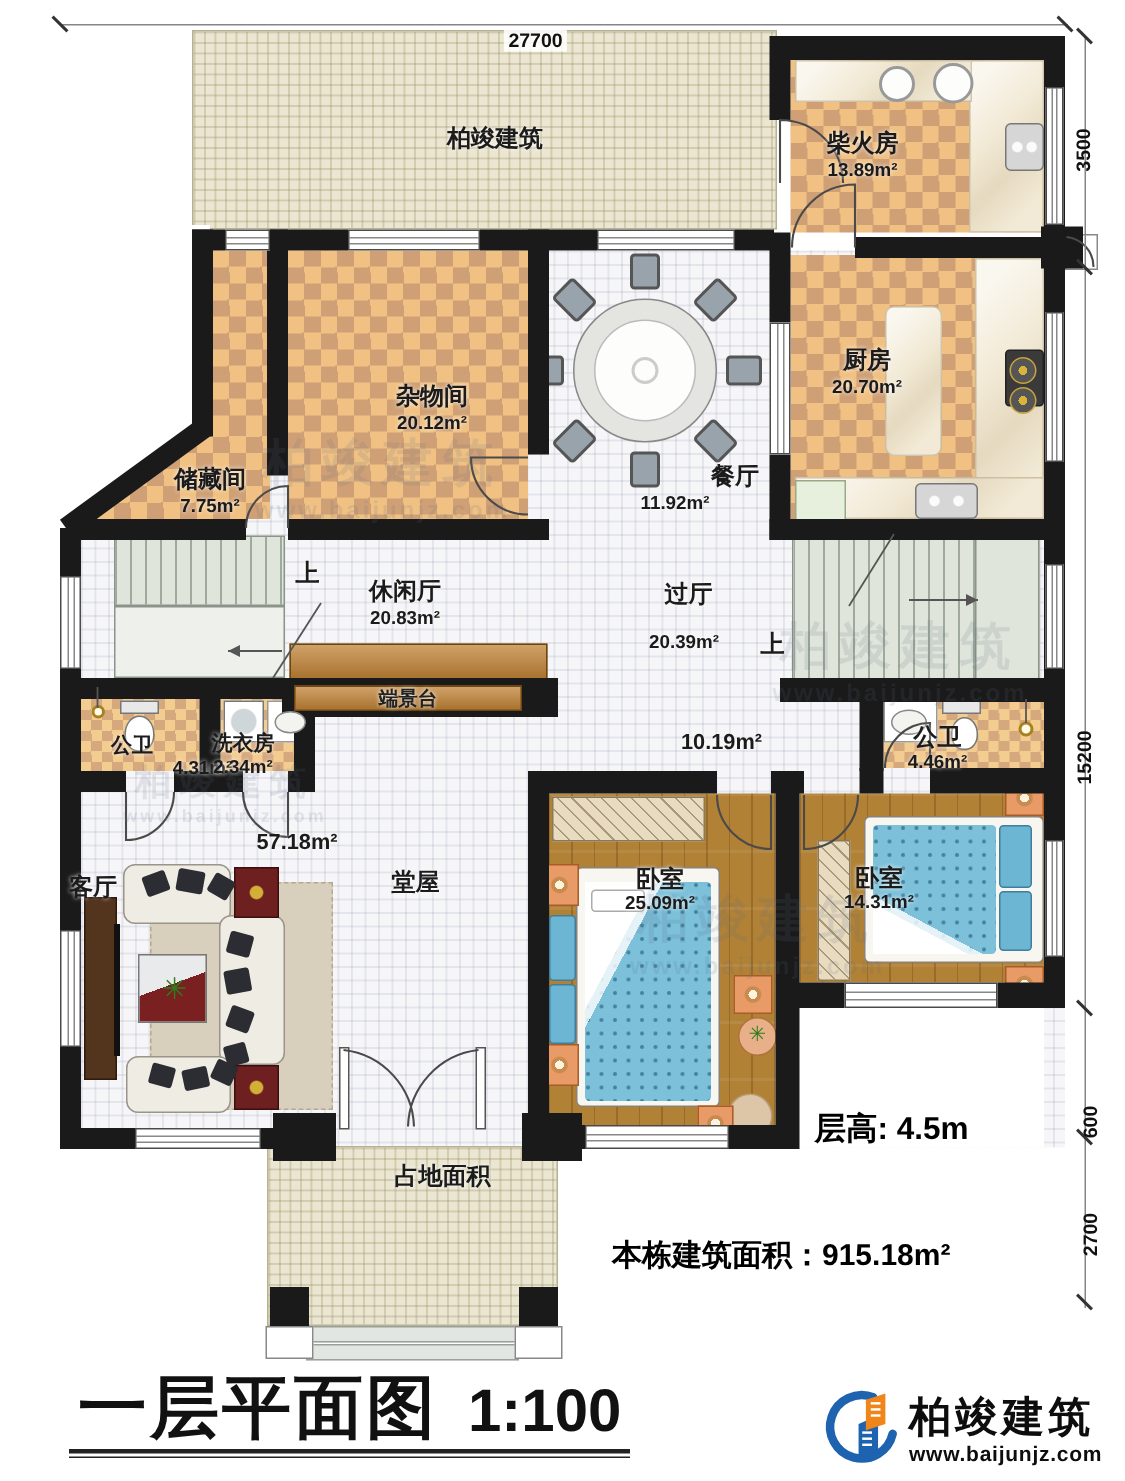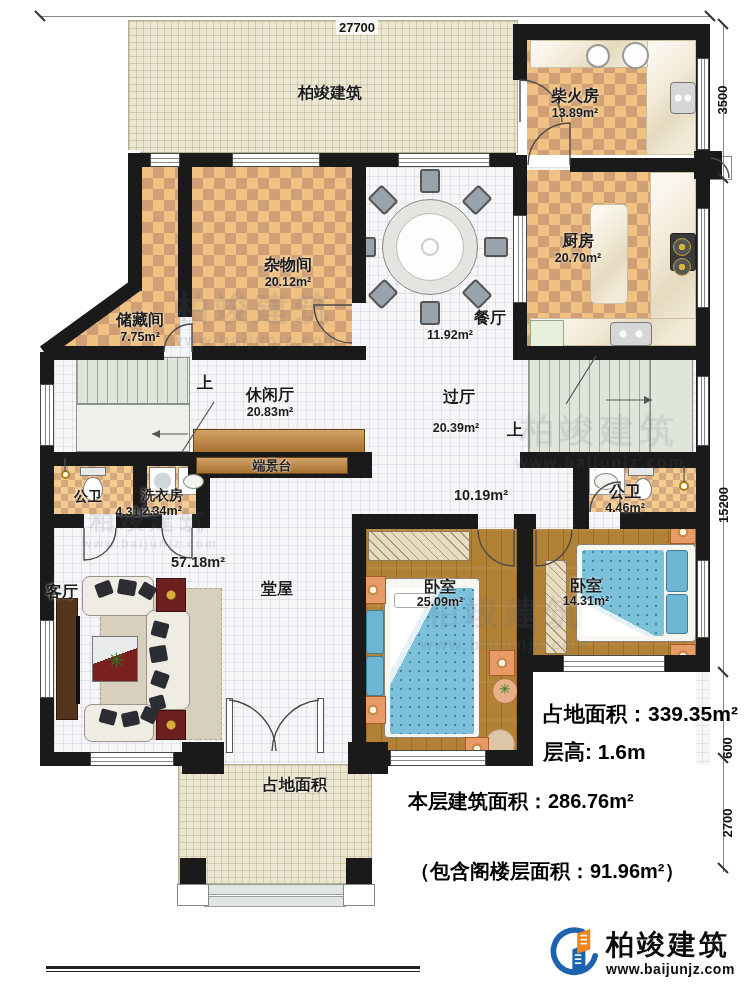--- a/index.html
+++ b/index.html
@@ -370,7 +370,6 @@
     <span class="b2">www.baijunjz.com</span>
   </div>
 
-  <div class="stat big" style="left:543px;top:700px">占地面积：339.35m²</div>
   <div class="stat big" style="left:543px;top:738px">层高: 1.6m</div>
   <div class="stat med" style="left:408px;top:788px">本层建筑面积：286.76m²</div>
   <div class="stat med" style="left:410px;top:858px">（包含阁楼层面积：91.96m²）</div>

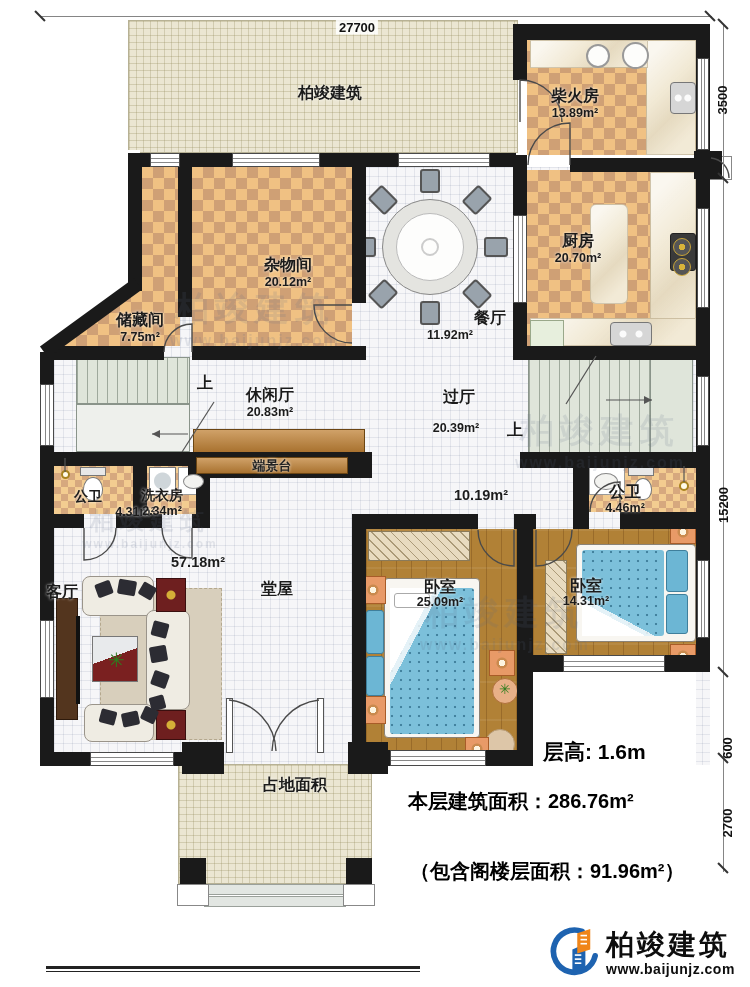--- a/index.html
+++ b/index.html
@@ -370,7 +370,7 @@
     <span class="b2">www.baijunjz.com</span>
   </div>
 
-  <div class="stat big" style="left:543px;top:738px">层高: 1.6m</div>
+  <div class="stat big" style="left:543px;top:738px">层高: 4.5m</div>
   <div class="stat med" style="left:408px;top:788px">本层建筑面积：286.76m²</div>
   <div class="stat med" style="left:410px;top:858px">（包含阁楼层面积：91.96m²）</div>
 

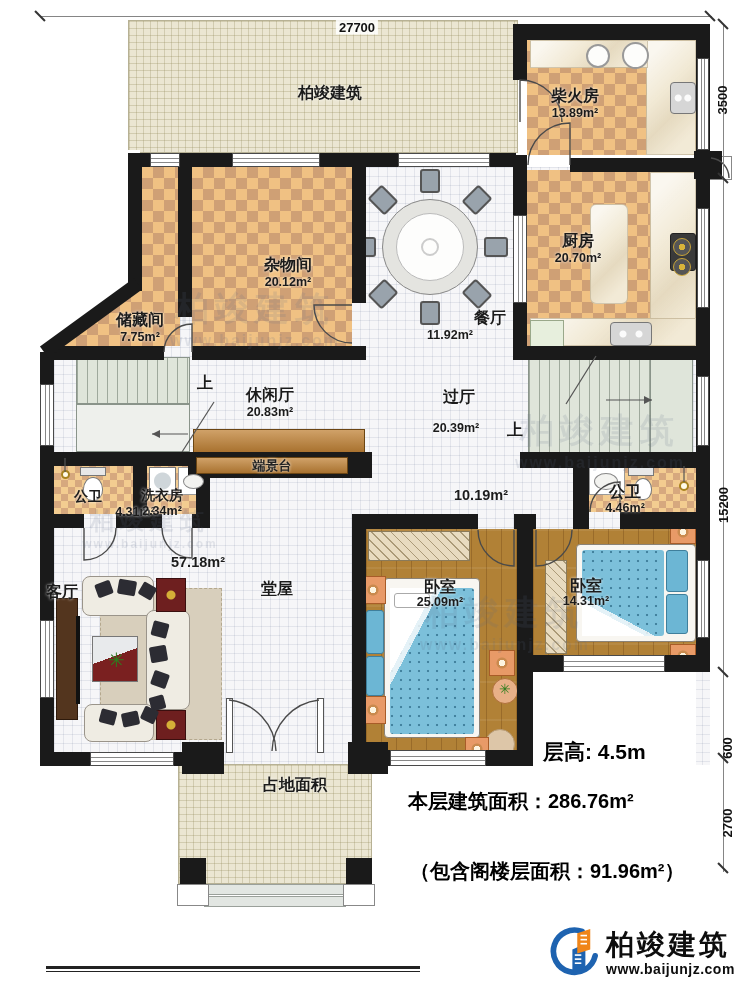--- a/index.html
+++ b/index.html
@@ -371,7 +371,6 @@
   </div>
 
   <div class="stat big" style="left:543px;top:738px">层高: 4.5m</div>
-  <div class="stat med" style="left:408px;top:788px">本层建筑面积：286.76m²</div>
   <div class="stat med" style="left:410px;top:858px">（包含阁楼层面积：91.96m²）</div>
 
   <div class="rule" style="left:46px;top:966px;width:374px;height:3px"></div>

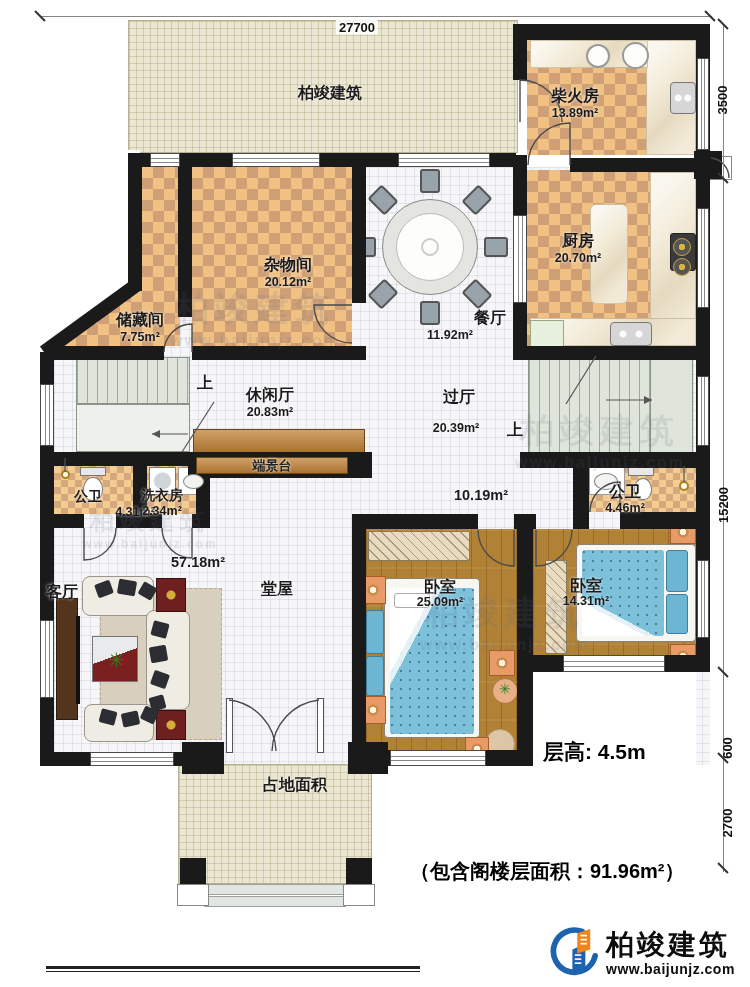--- a/index.html
+++ b/index.html
@@ -371,6 +371,7 @@
   </div>
 
   <div class="stat big" style="left:543px;top:738px">层高: 4.5m</div>
+  <div class="stat med" style="left:408px;top:823px">本栋建筑面积：915.18m²</div>
   <div class="stat med" style="left:410px;top:858px">（包含阁楼层面积：91.96m²）</div>
 
   <div class="rule" style="left:46px;top:966px;width:374px;height:3px"></div>

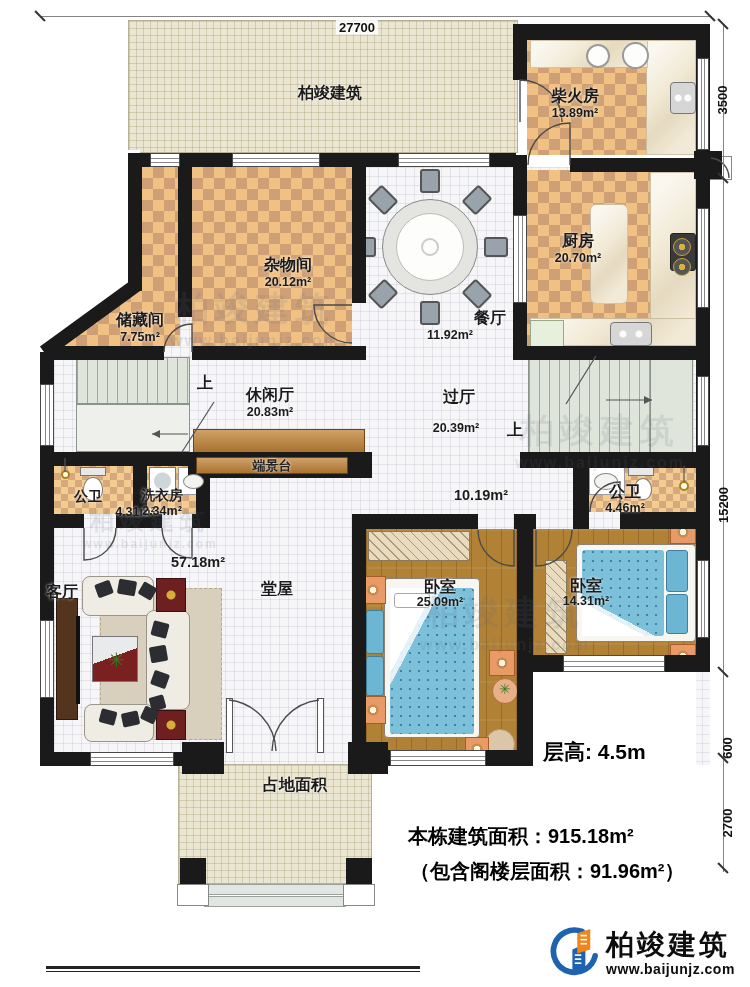--- a/index.html
+++ b/index.html
@@ -372,7 +372,6 @@
 
   <div class="stat big" style="left:543px;top:738px">层高: 4.5m</div>
   <div class="stat med" style="left:408px;top:823px">本栋建筑面积：915.18m²</div>
-  <div class="stat med" style="left:410px;top:858px">（包含阁楼层面积：91.96m²）</div>
 
   <div class="rule" style="left:46px;top:966px;width:374px;height:3px"></div>
   <div class="rule" style="left:46px;top:971px;width:374px;height:1px"></div>

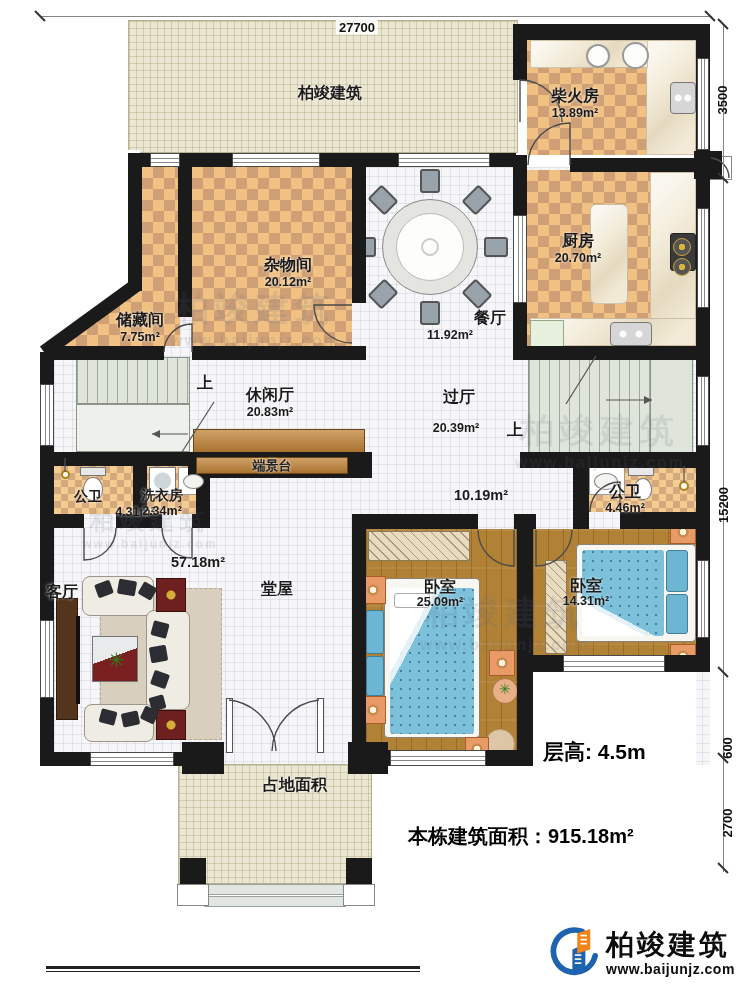--- a/index.html
+++ b/index.html
@@ -373,6 +373,9 @@
   <div class="stat big" style="left:543px;top:738px">层高: 4.5m</div>
   <div class="stat med" style="left:408px;top:823px">本栋建筑面积：915.18m²</div>
 
+  <div class="abs" style="left:52px;top:908px;z-index:9">
+    <span class="title-cn">一层平面图</span><span class="title-scale">1:100</span>
+  </div>
   <div class="rule" style="left:46px;top:966px;width:374px;height:3px"></div>
   <div class="rule" style="left:46px;top:971px;width:374px;height:1px"></div>
 

